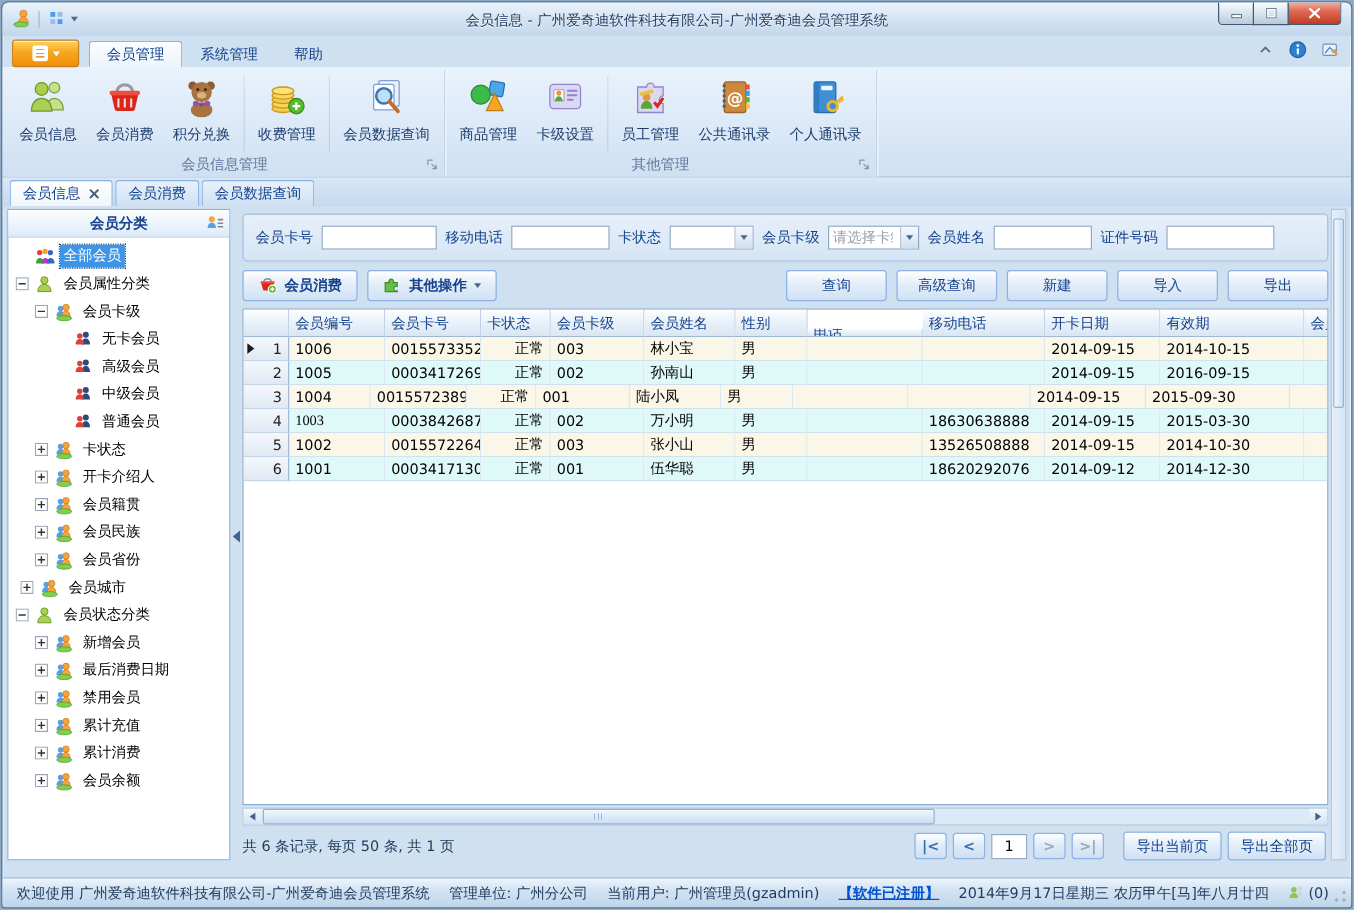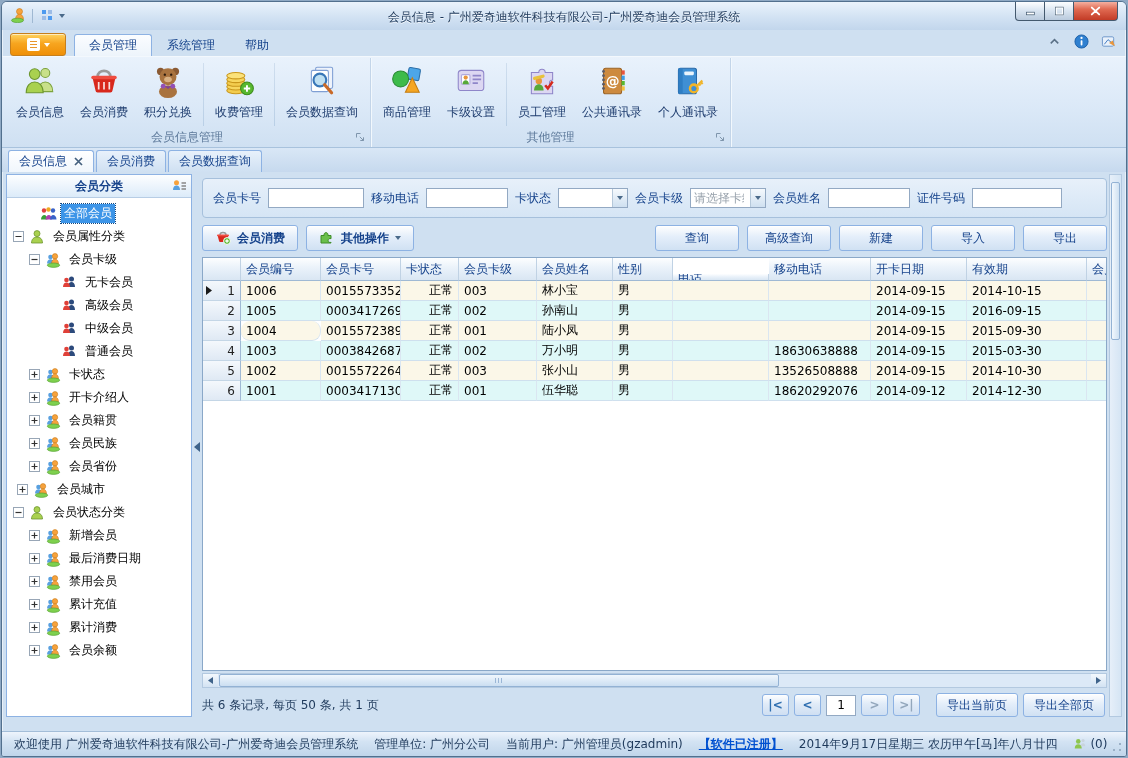--- a/index.html
+++ b/index.html
@@ -386,7 +386,7 @@
             </svg></span>
       </div>
       <div id="tree">
-          <div class="titem" style="padding-left: 17px;">
+          <div class="titem" style="padding-left: 6px;">
             <span class="texp hid"></span>
             <span class="ticon">
               <svg viewBox="0 0 18 15">

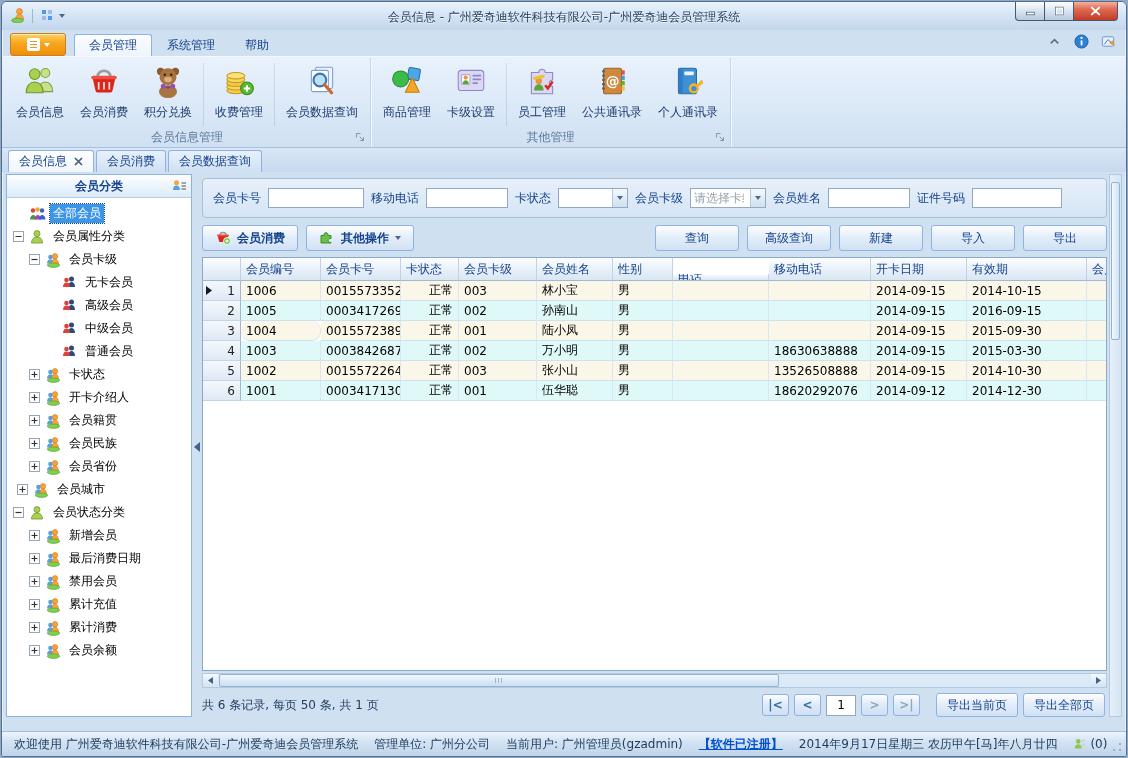--- a/index.html
+++ b/index.html
@@ -833,7 +833,7 @@
               <div class="gind" style="width: 38px;">
                 <span>3</span>
               </div>
-              <div class="gcell" style="width: 80px; border-radius: 9px;">1004</div>
+              <div class="gcell" style="width: 68px;">1004</div>
               <div class="gcell" style="width: 80px;">0015572389</div>
               <div class="gcell right" style="width: 58px;">正常</div>
               <div class="gcell" style="width: 78px;">001</div>

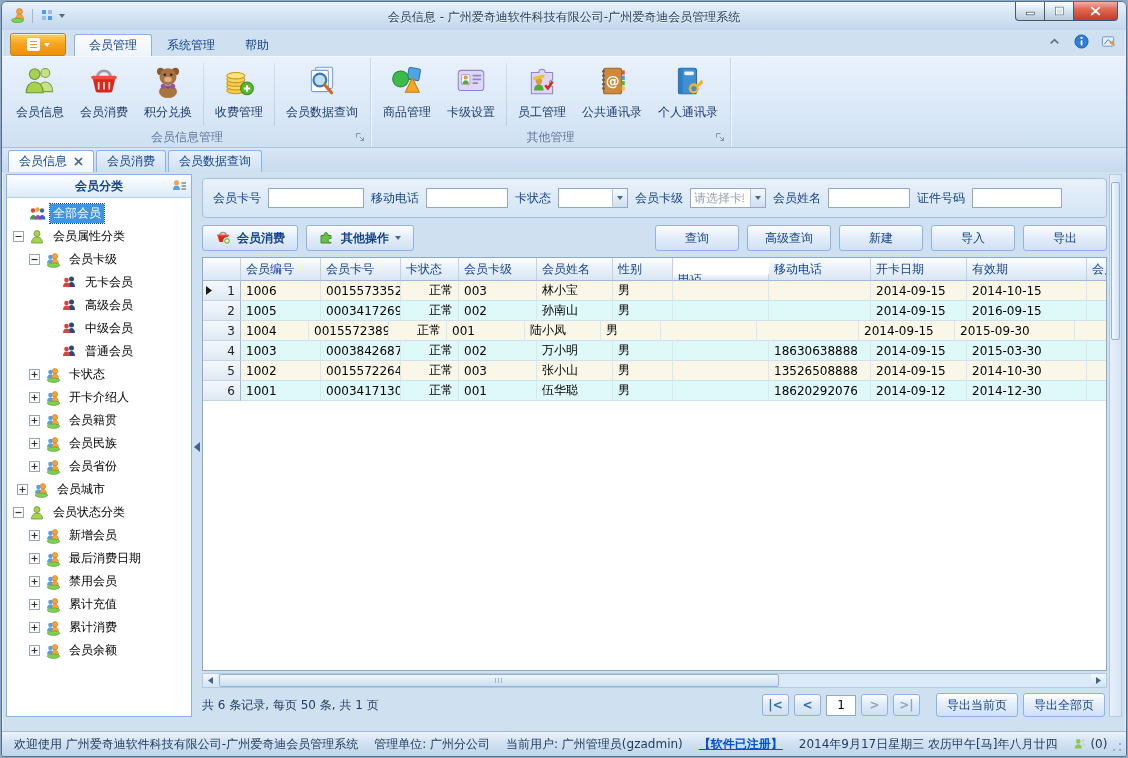--- a/index.html
+++ b/index.html
@@ -849,7 +849,7 @@
               <div class="gind" style="width: 38px;">
                 <span>4</span>
               </div>
-              <div class="gcell" style="width: 80px;">1003</div>
+              <div class="gcell" style="width: 80px; font-family: Liberation Serif, serif;">1003</div>
               <div class="gcell" style="width: 80px;">0003842687</div>
               <div class="gcell right" style="width: 58px;">正常</div>
               <div class="gcell" style="width: 78px;">002</div>

